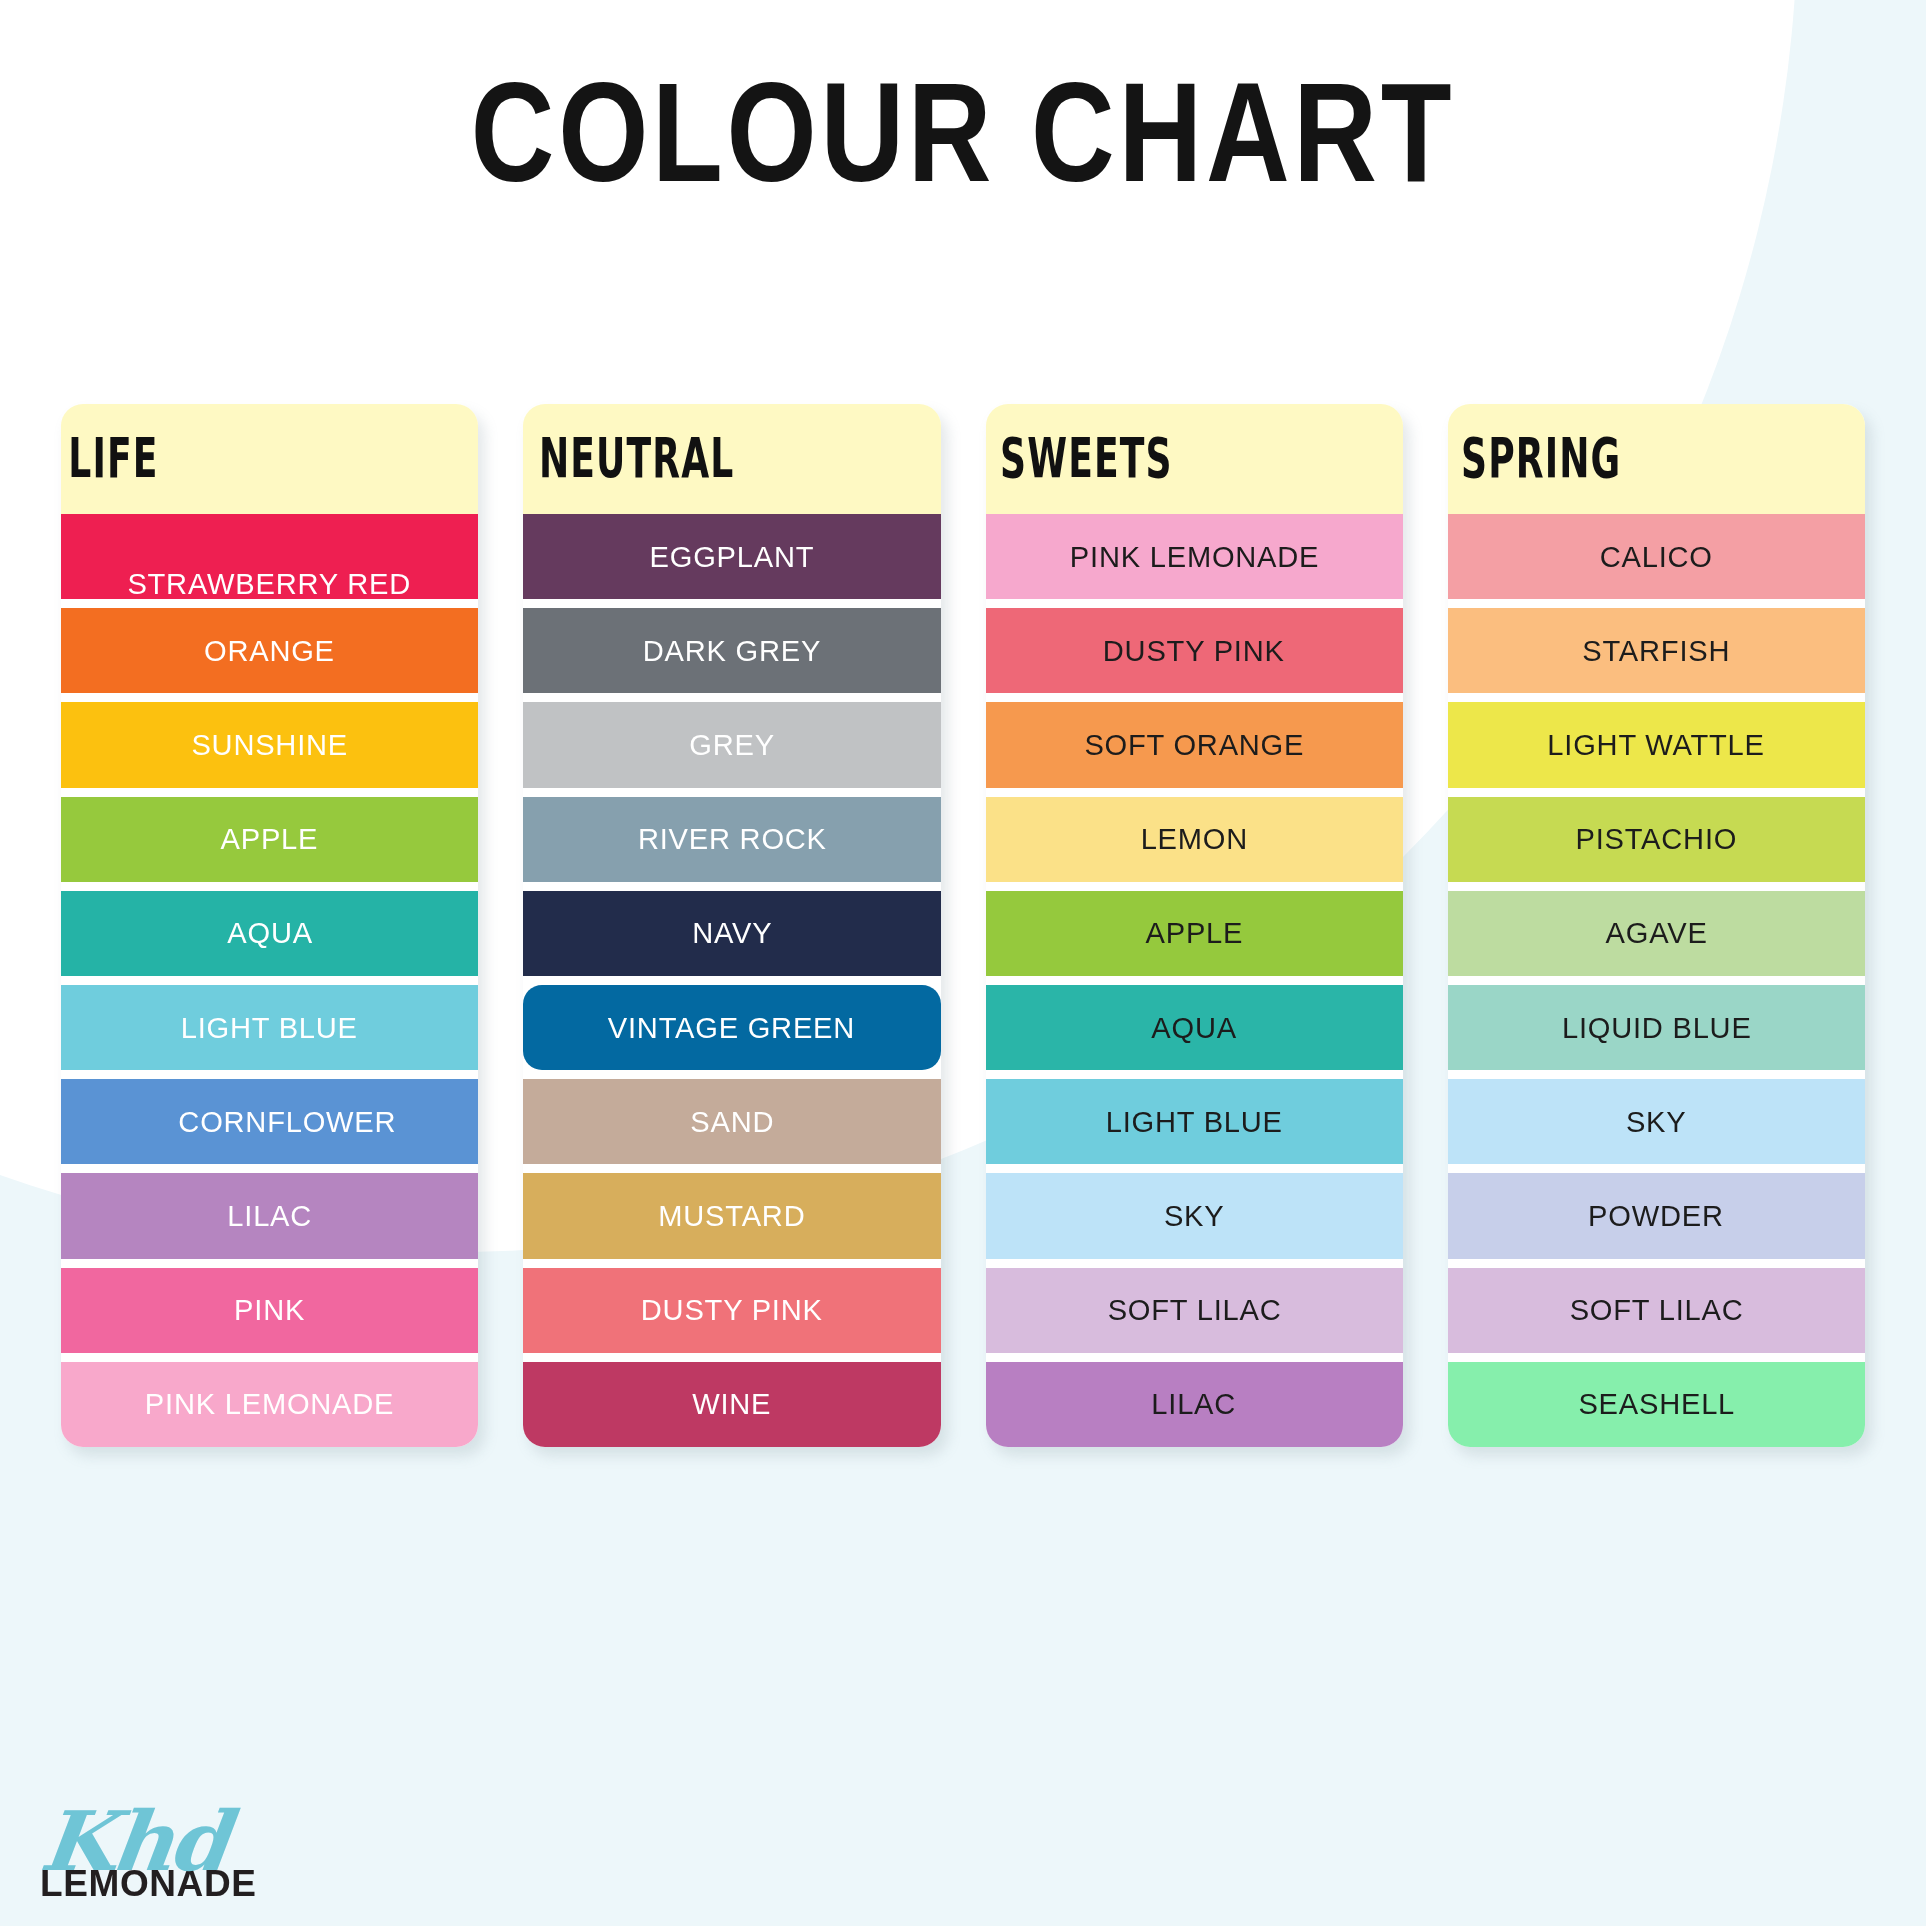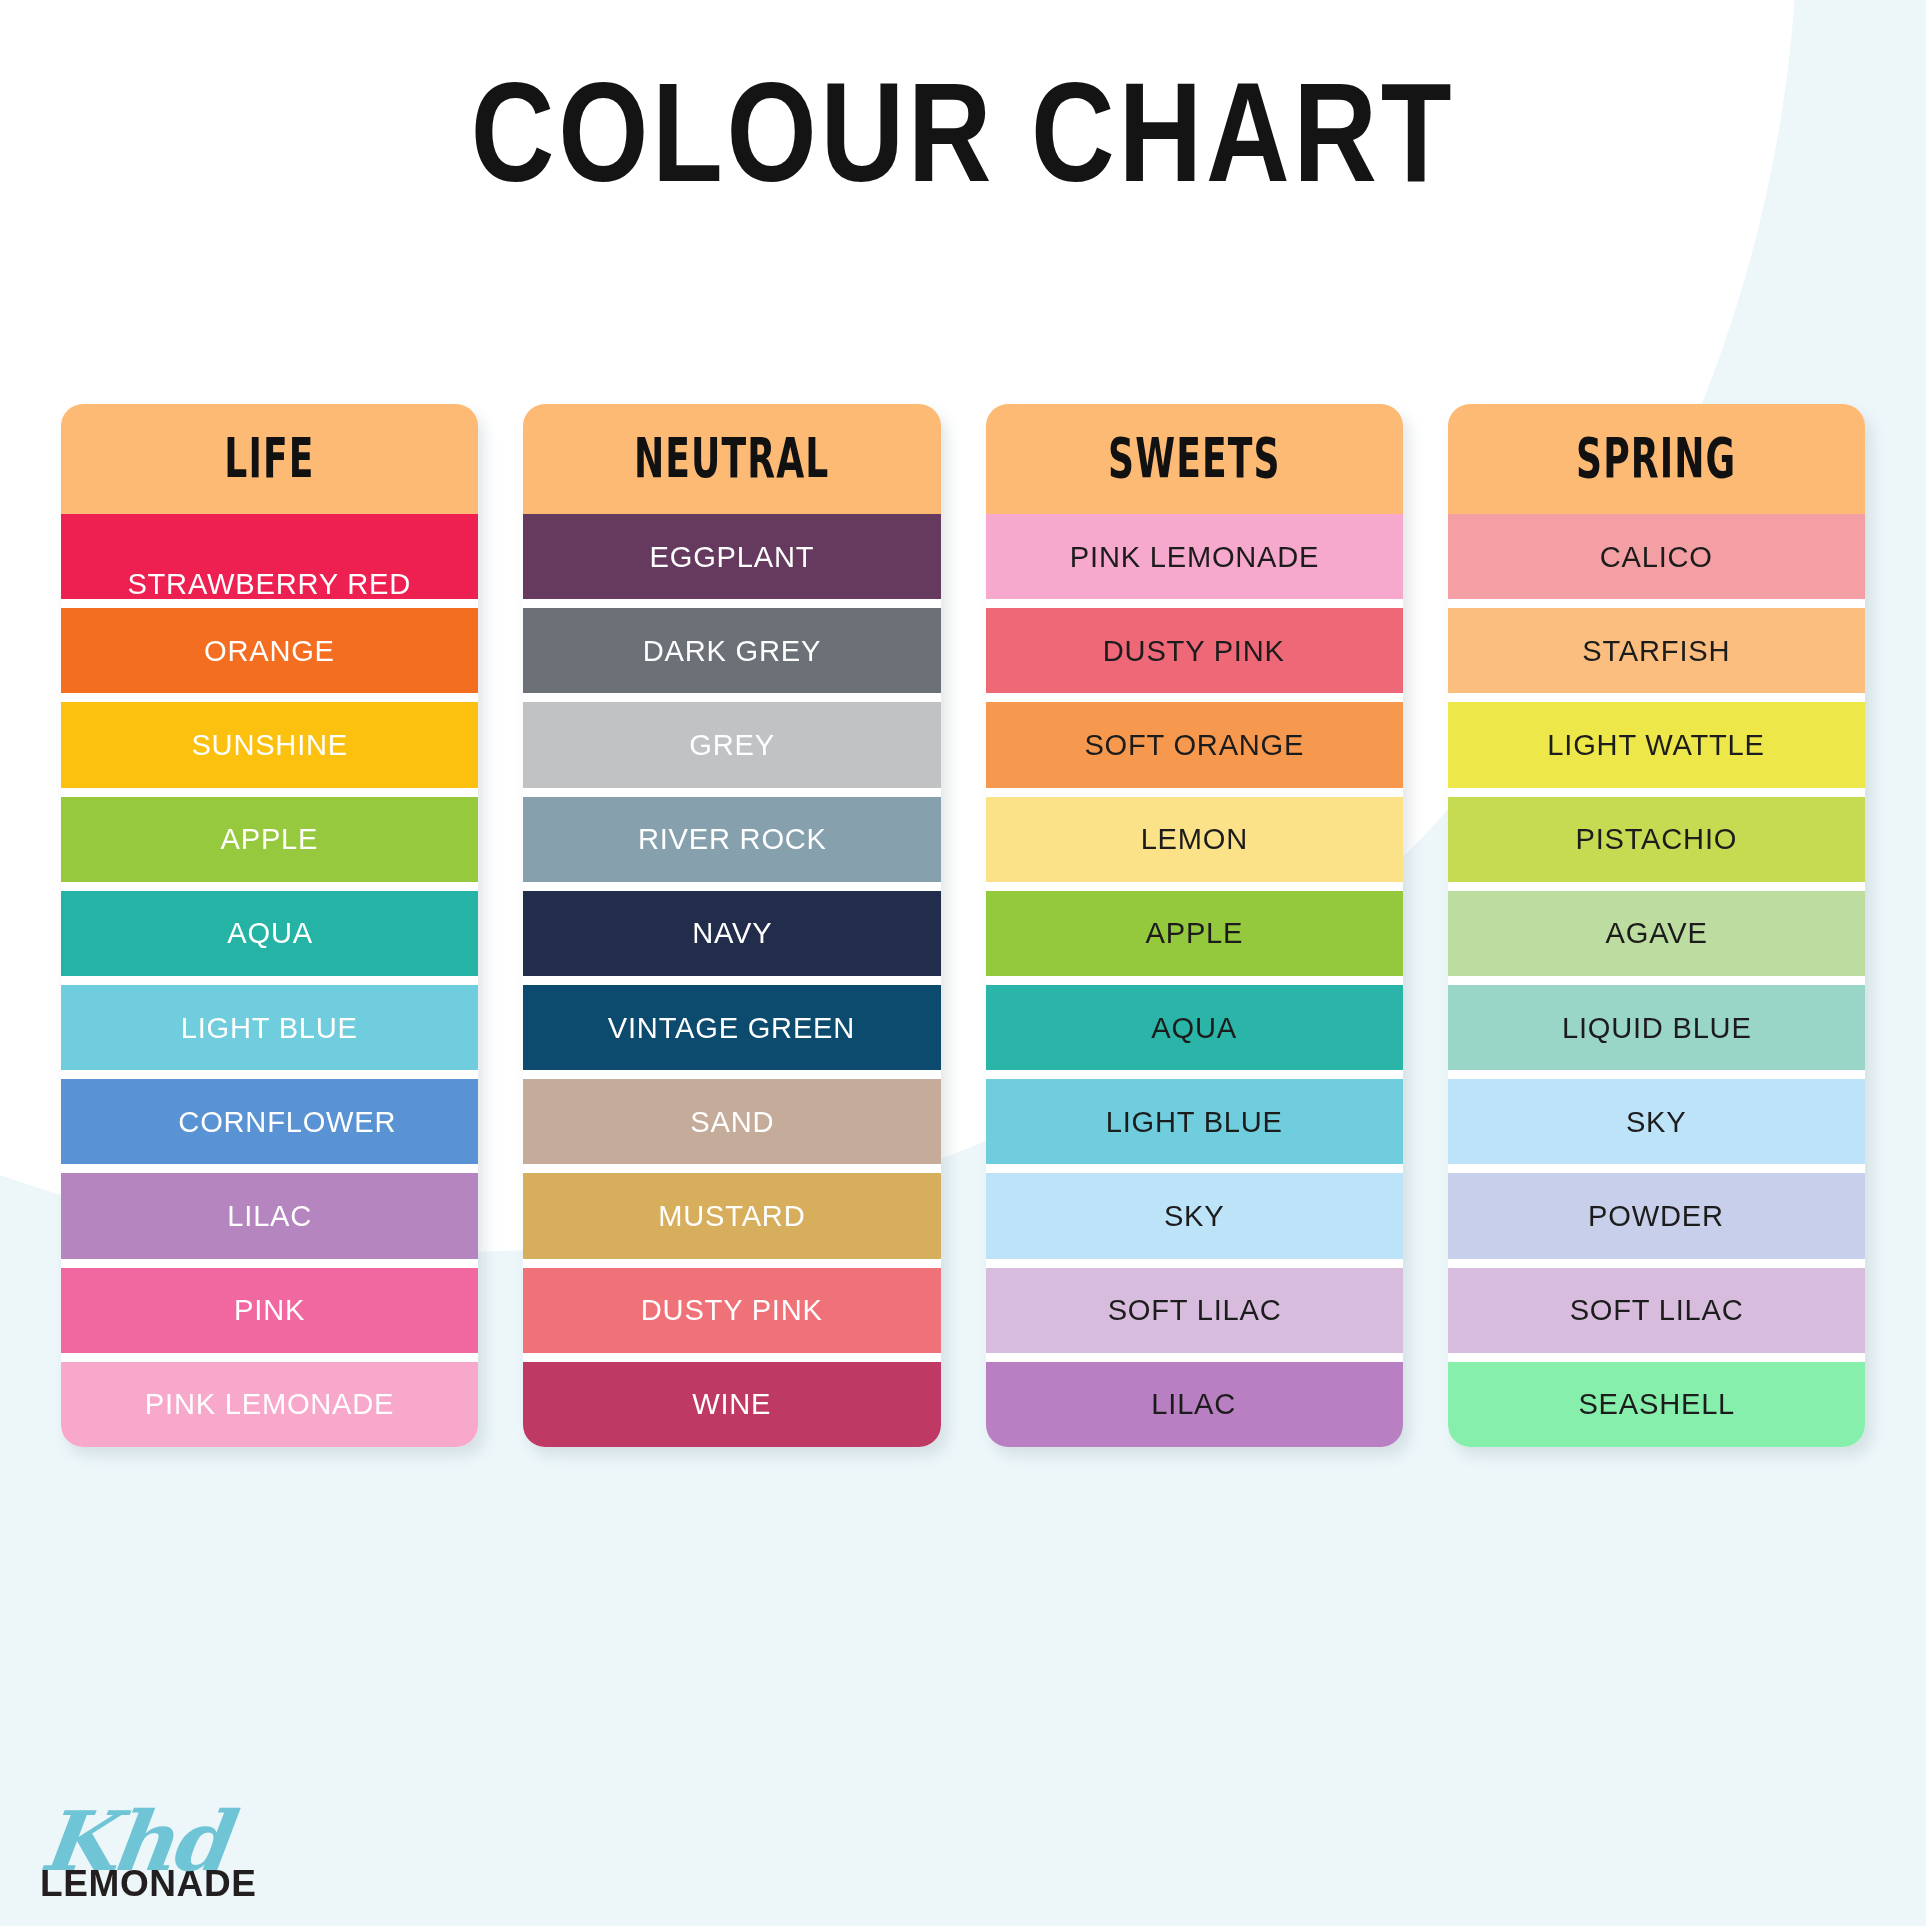--- a/index.html
+++ b/index.html
@@ -76,8 +76,8 @@
     flex:0 0 110px;
     display:flex;
     align-items:center;
-    justify-content:center;
-    background:#fdba74;
+    justify-content:flex-start;
+    background:#fef9c3;
   }
 
   .card-header-text {

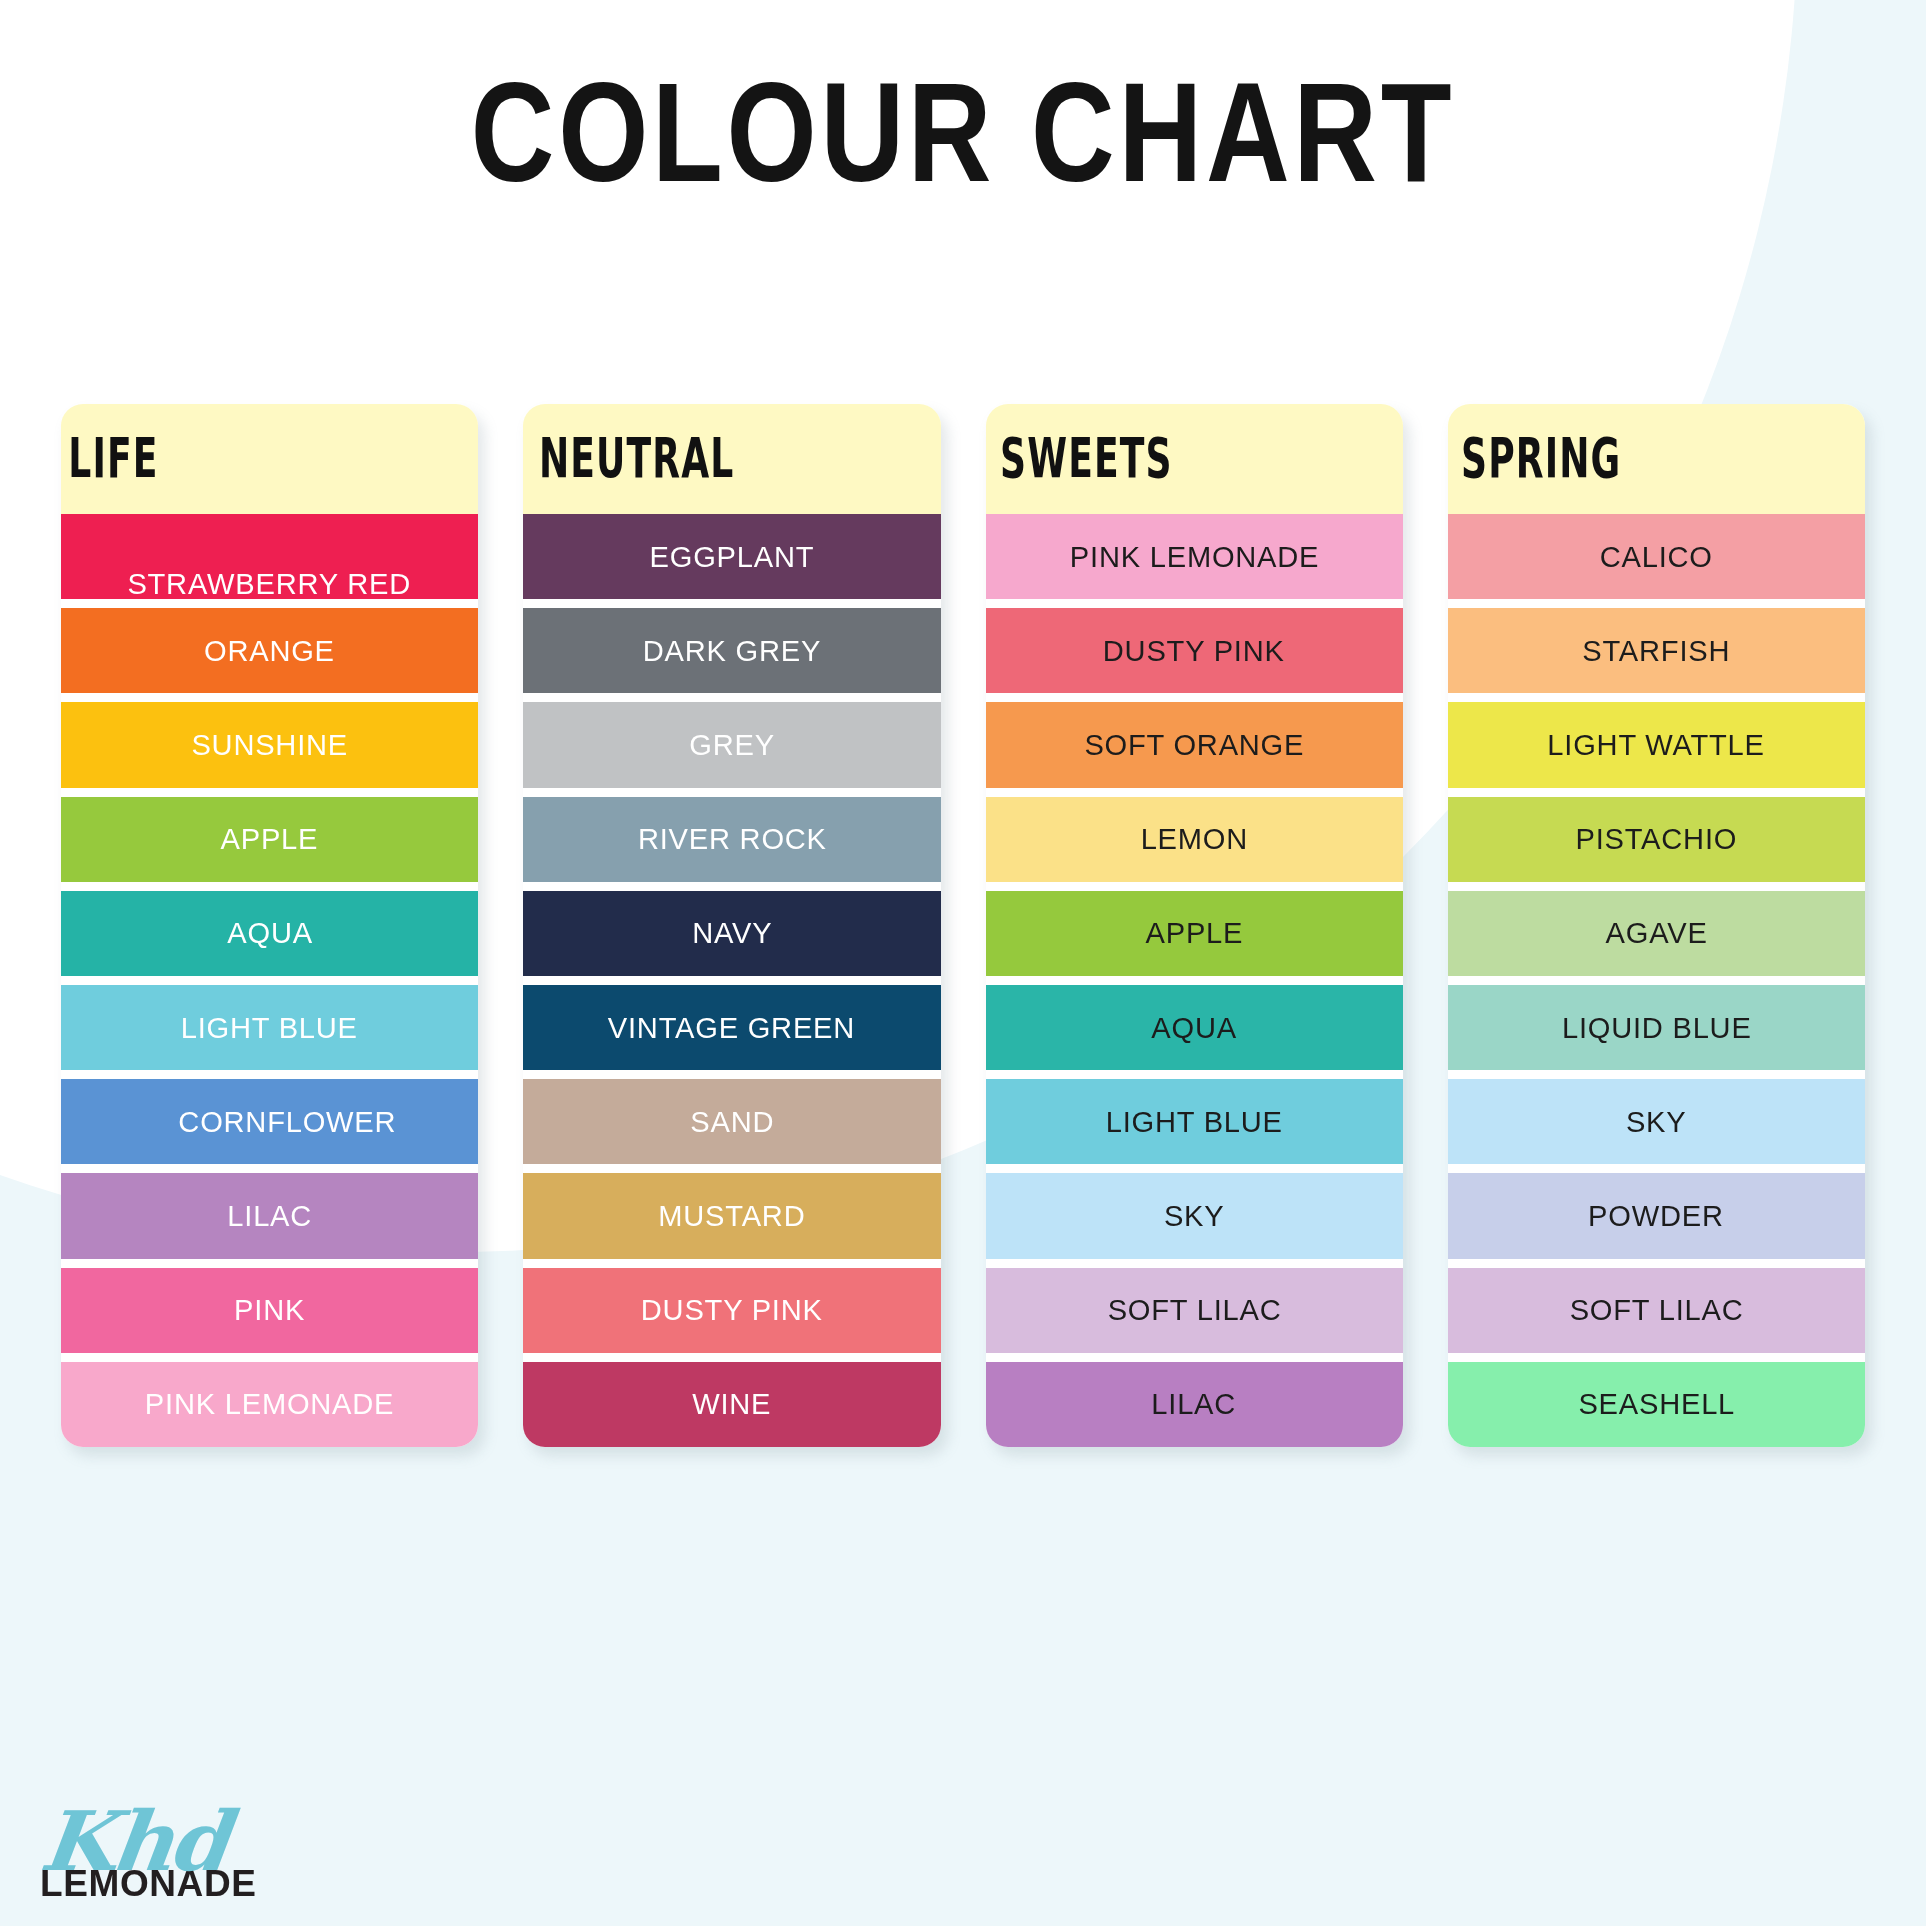--- a/index.html
+++ b/index.html
@@ -218,7 +218,7 @@
         <div class="swatch" style="background: rgb(34, 44, 75);">
           <span class="swatch-label light-text">NAVY</span>
         </div>
-        <div class="swatch" style="background: #0c4a6e;">
+        <div class="swatch" style="background: #0369a1; border-radius: 19px;">
           <span class="swatch-label light-text">VINTAGE GREEN</span>
         </div>
         <div class="swatch" style="background: rgb(196, 171, 154);">

